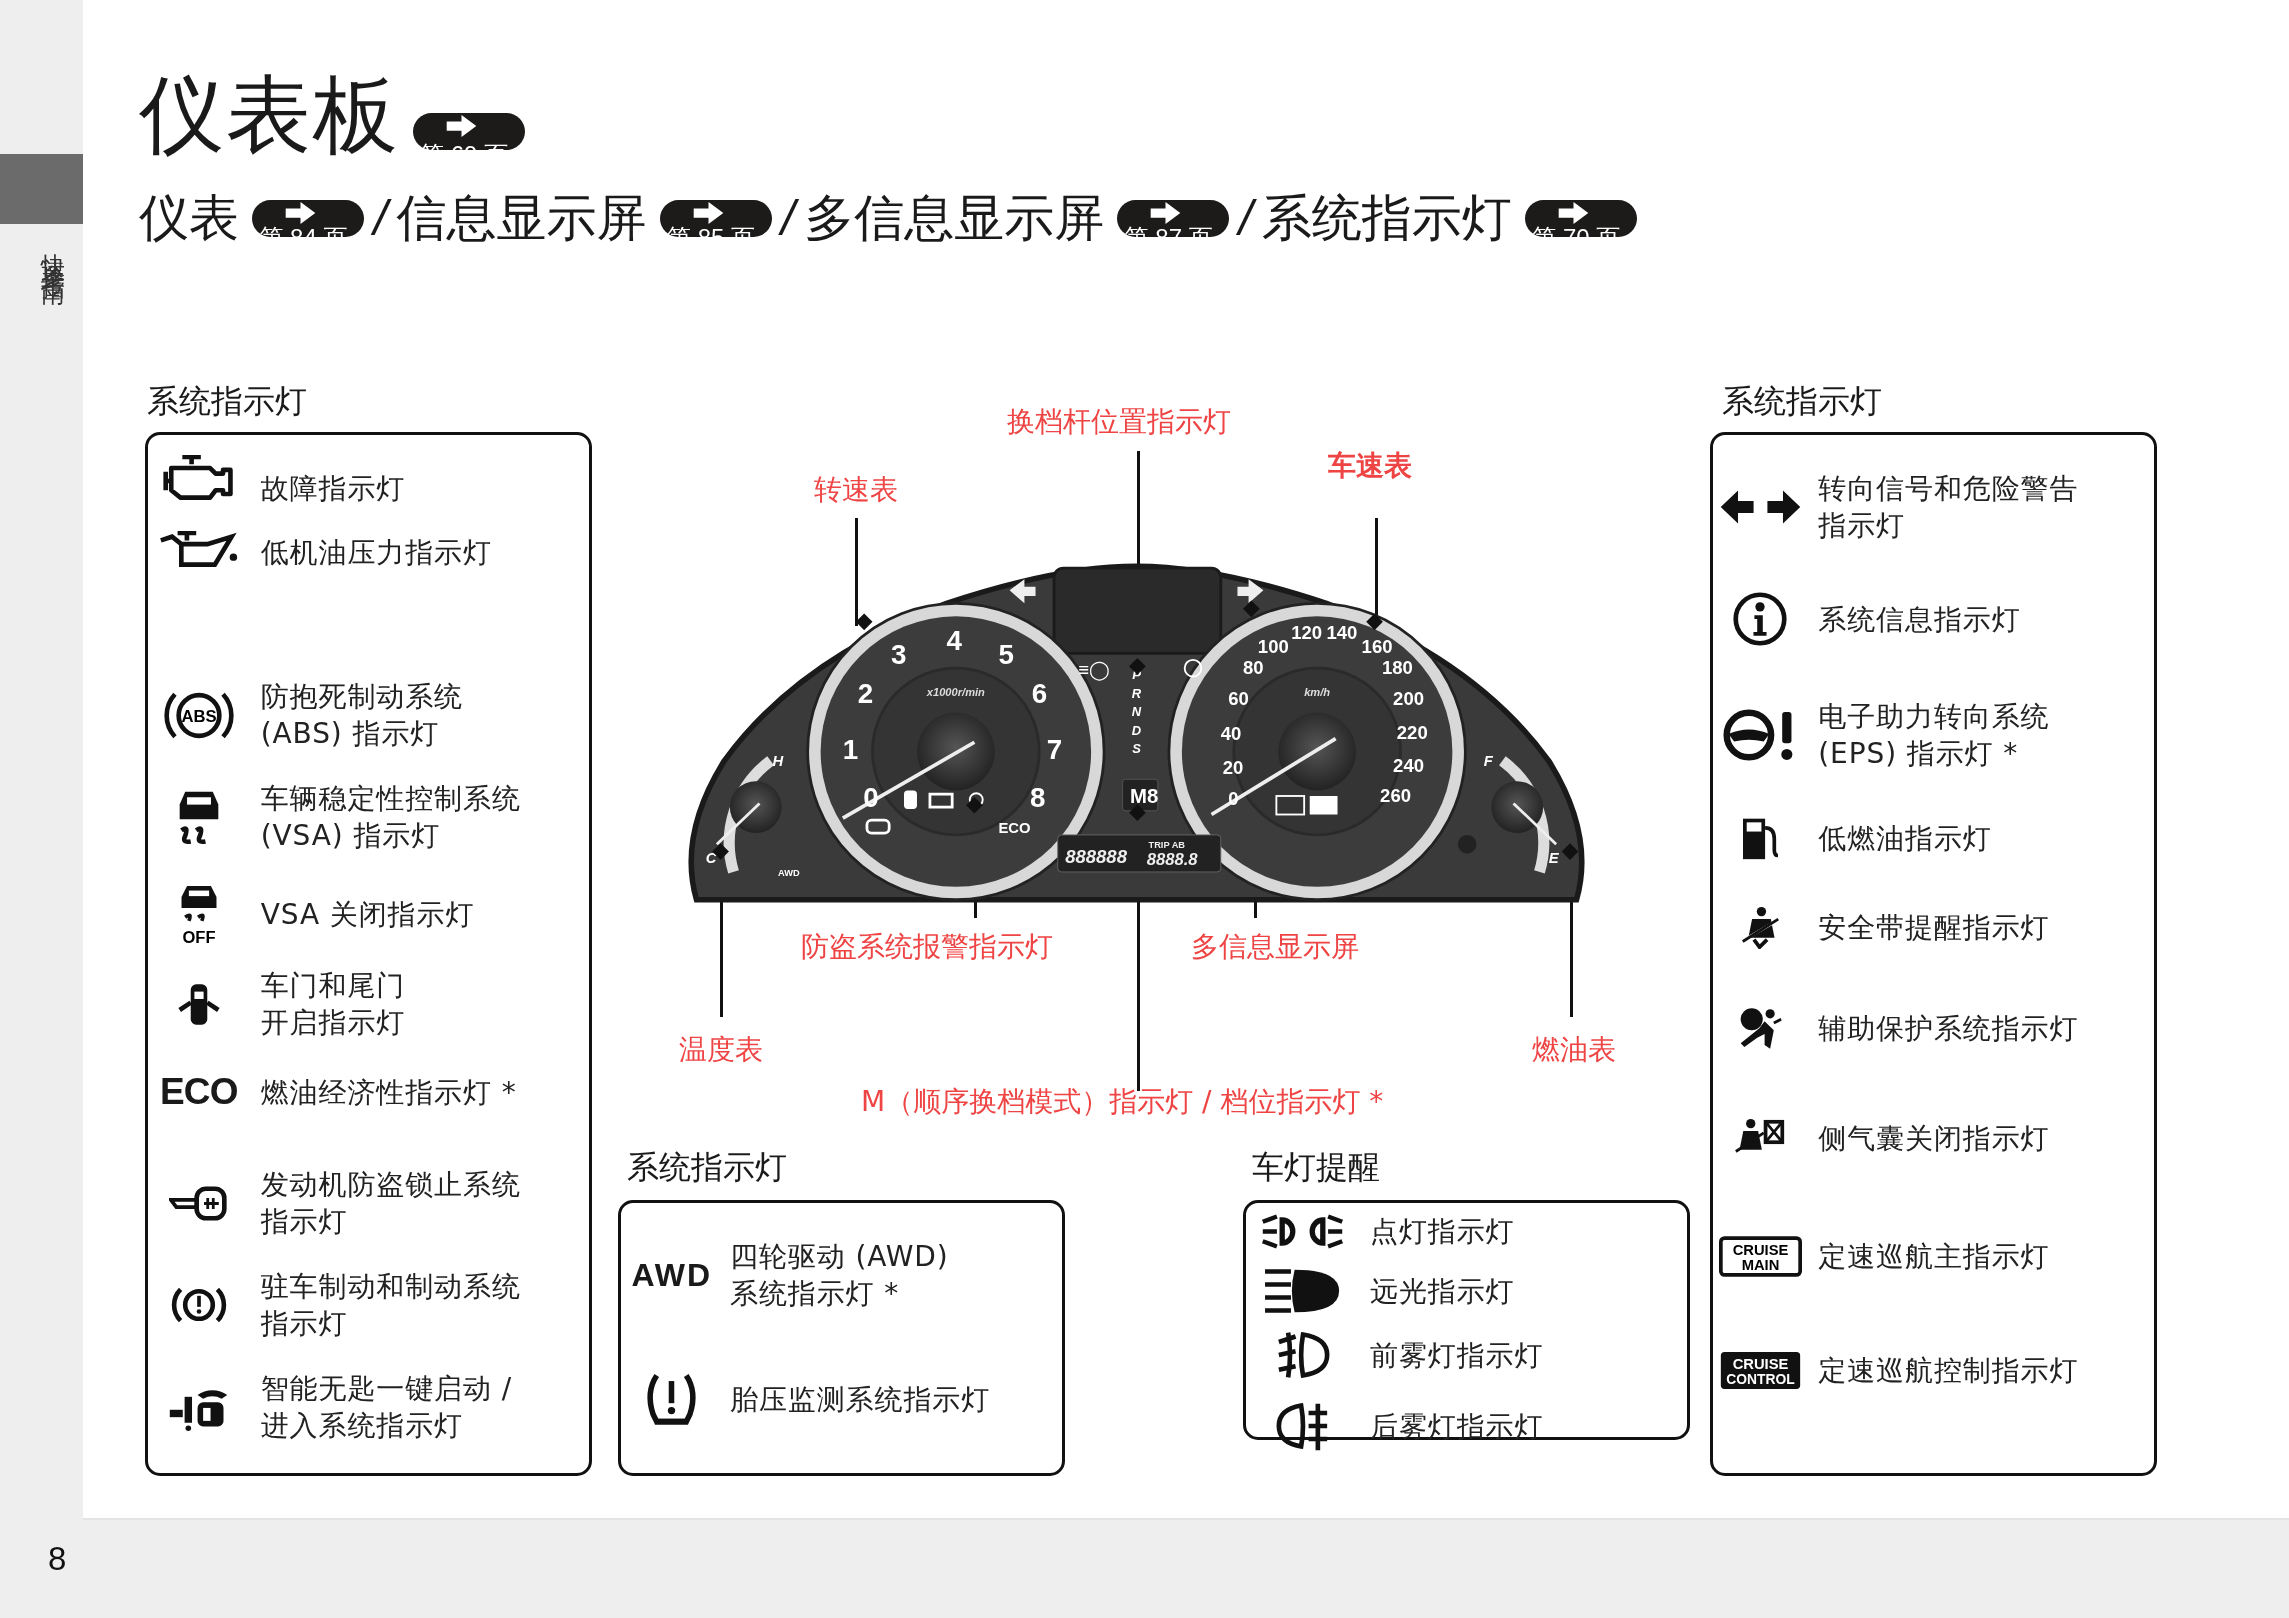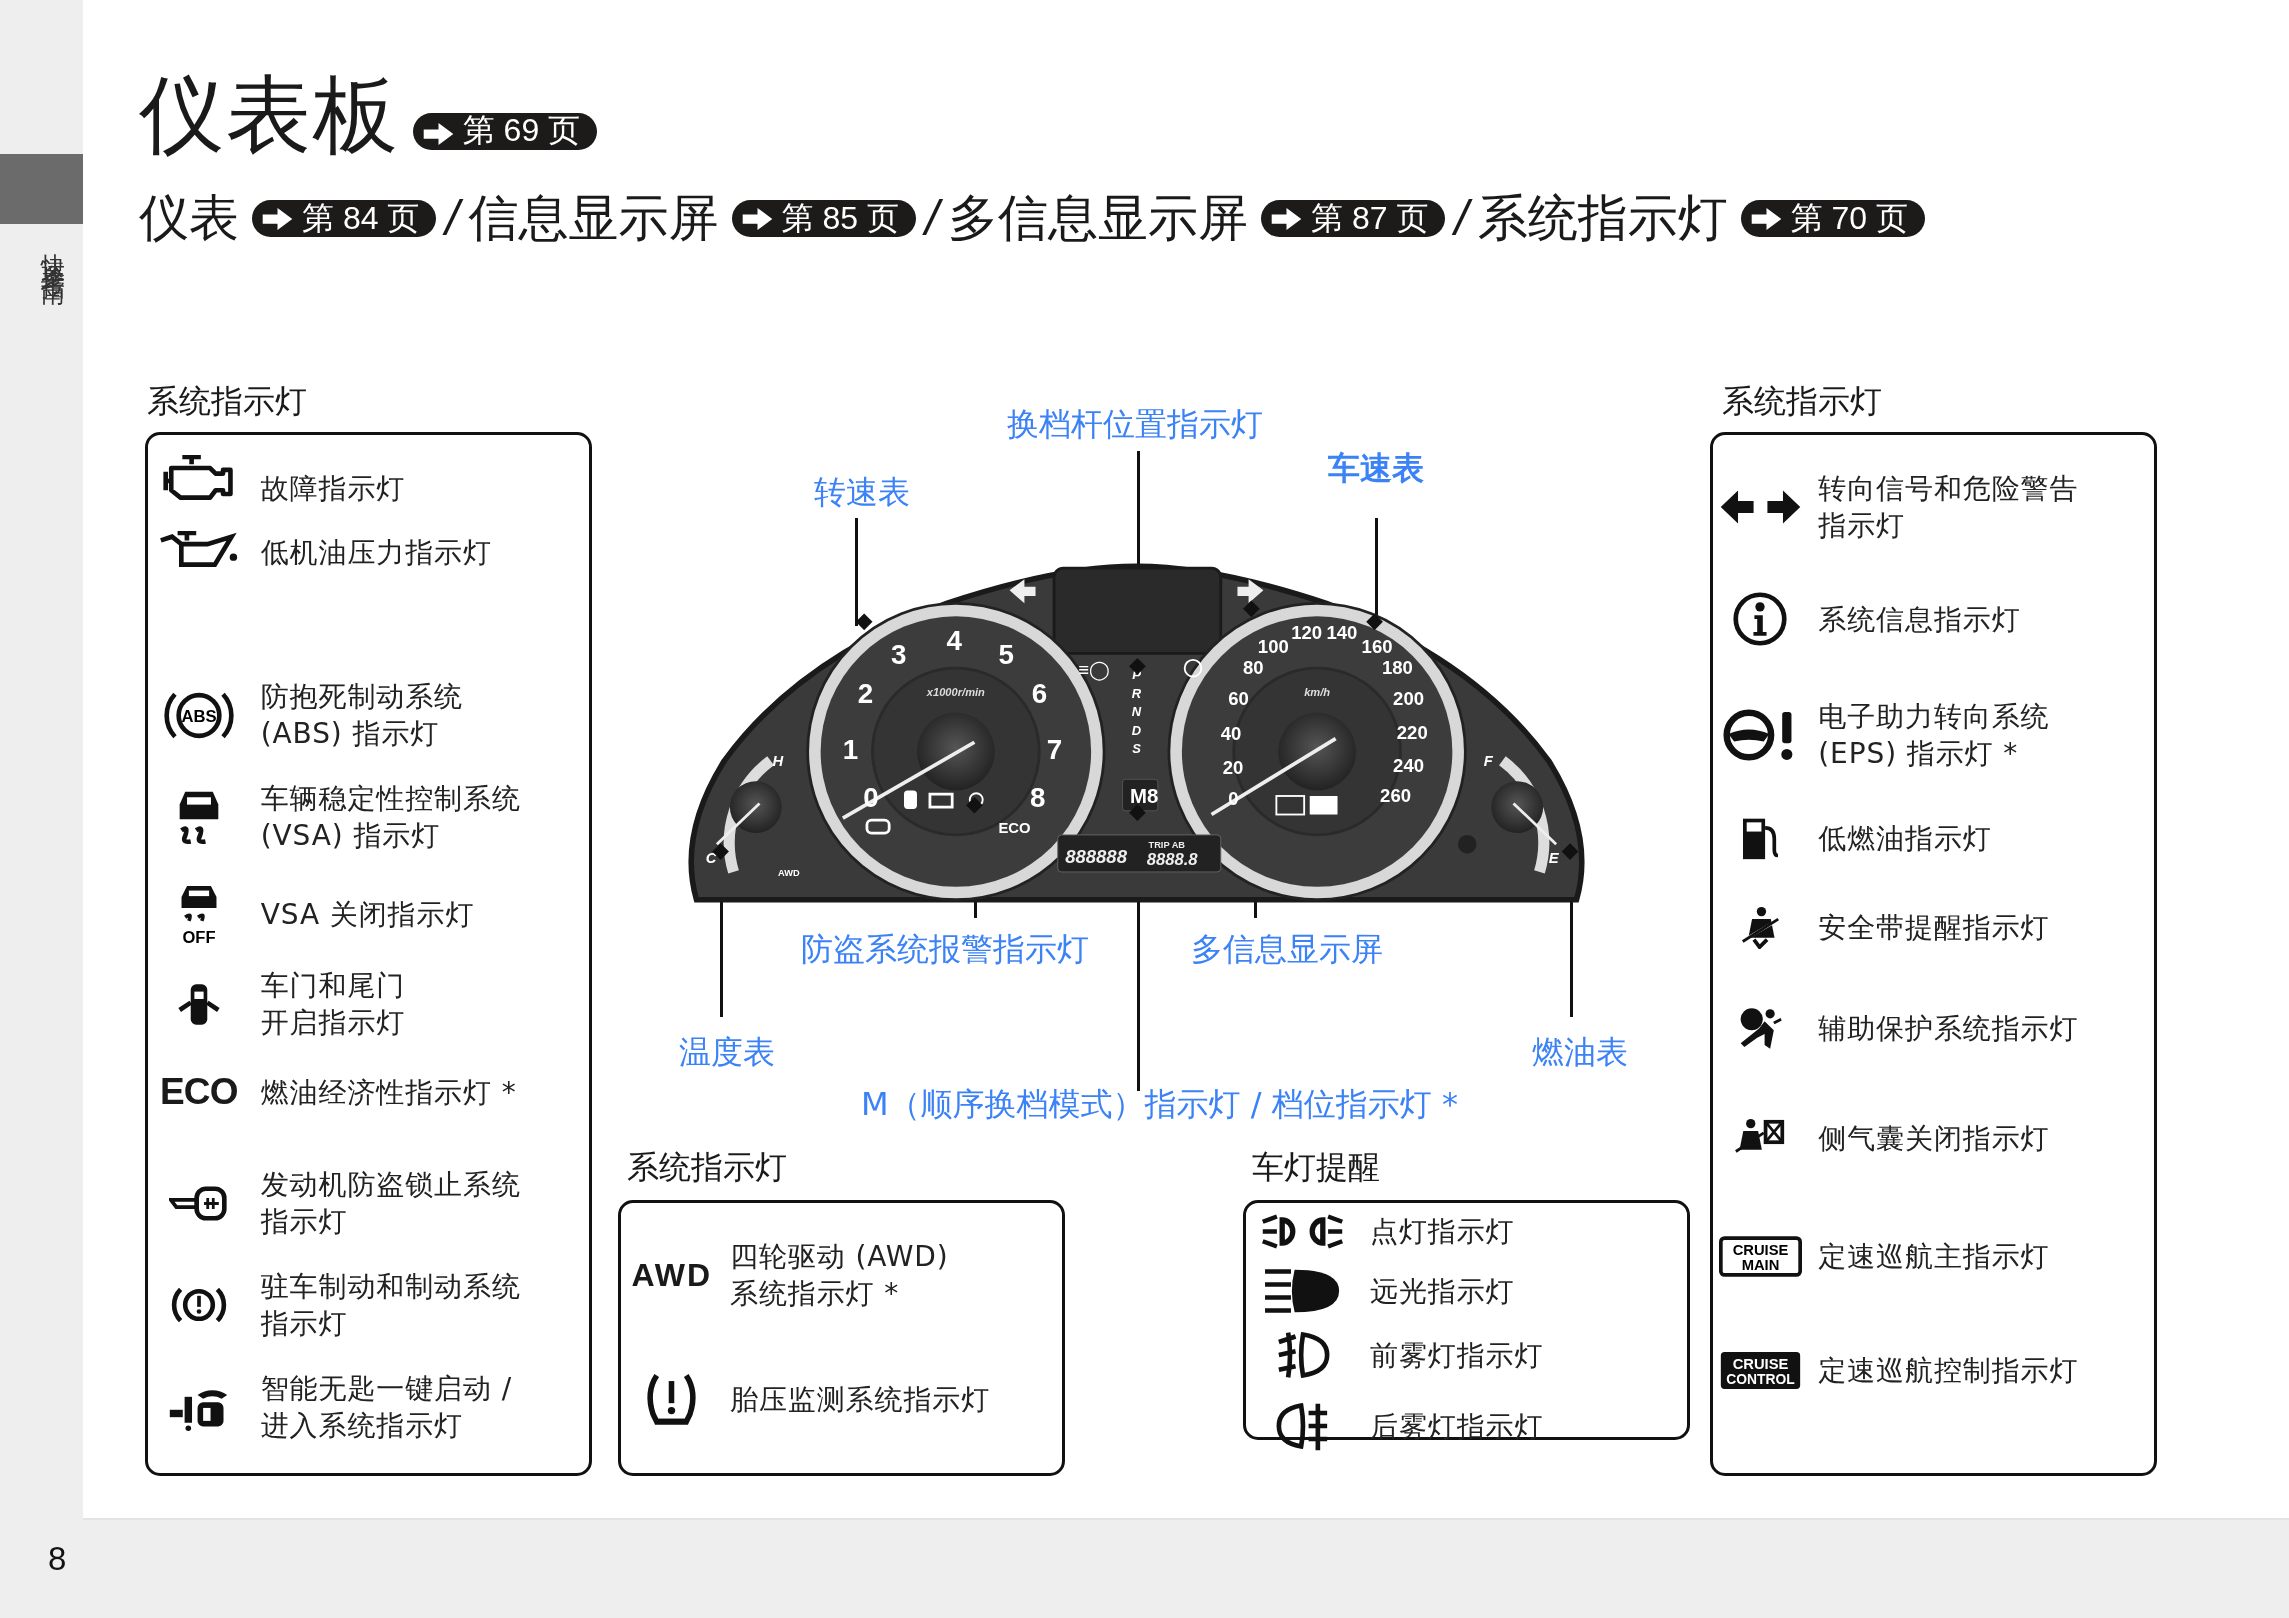--- a/index.html
+++ b/index.html
@@ -19,7 +19,7 @@
   .subtitle-row { position: absolute; left: 139px; top: 193px; display: flex; align-items: center; font-size: 50px; line-height: 1; }
   .subtitle-row .sep { margin: 0 9.3px; font-family: "Liberation Sans", sans-serif; font-style: italic; }
 
-  .ref-pill { display: inline-flex; align-items: center; background: #1d1a1a; color: #fff; border-radius: 20.4px; height: 37px; padding: 0 16.7px 0 7.4px; font-size: 32px; margin-left: 13px; font-family: "Liberation Sans", sans-serif; }
+  .ref-pill { display: inline-flex; align-items: center; background: #1d1a1a; color: #fff; border-radius: 20.4px; height: 37px; padding: 0 16.7px 0 7.4px; font-size: 24px; margin-left: 13px; font-family: "Liberation Sans", sans-serif; flex-direction: column; }
   .ref-pill.big { margin-bottom: 7.4px; }
   .ref-pill .arrow { display: inline-block; width: 37px; height: 26px; margin-right: 5.6px; position: relative; }
   .ref-pill .arrow svg { width: 37px; height: 26px; }

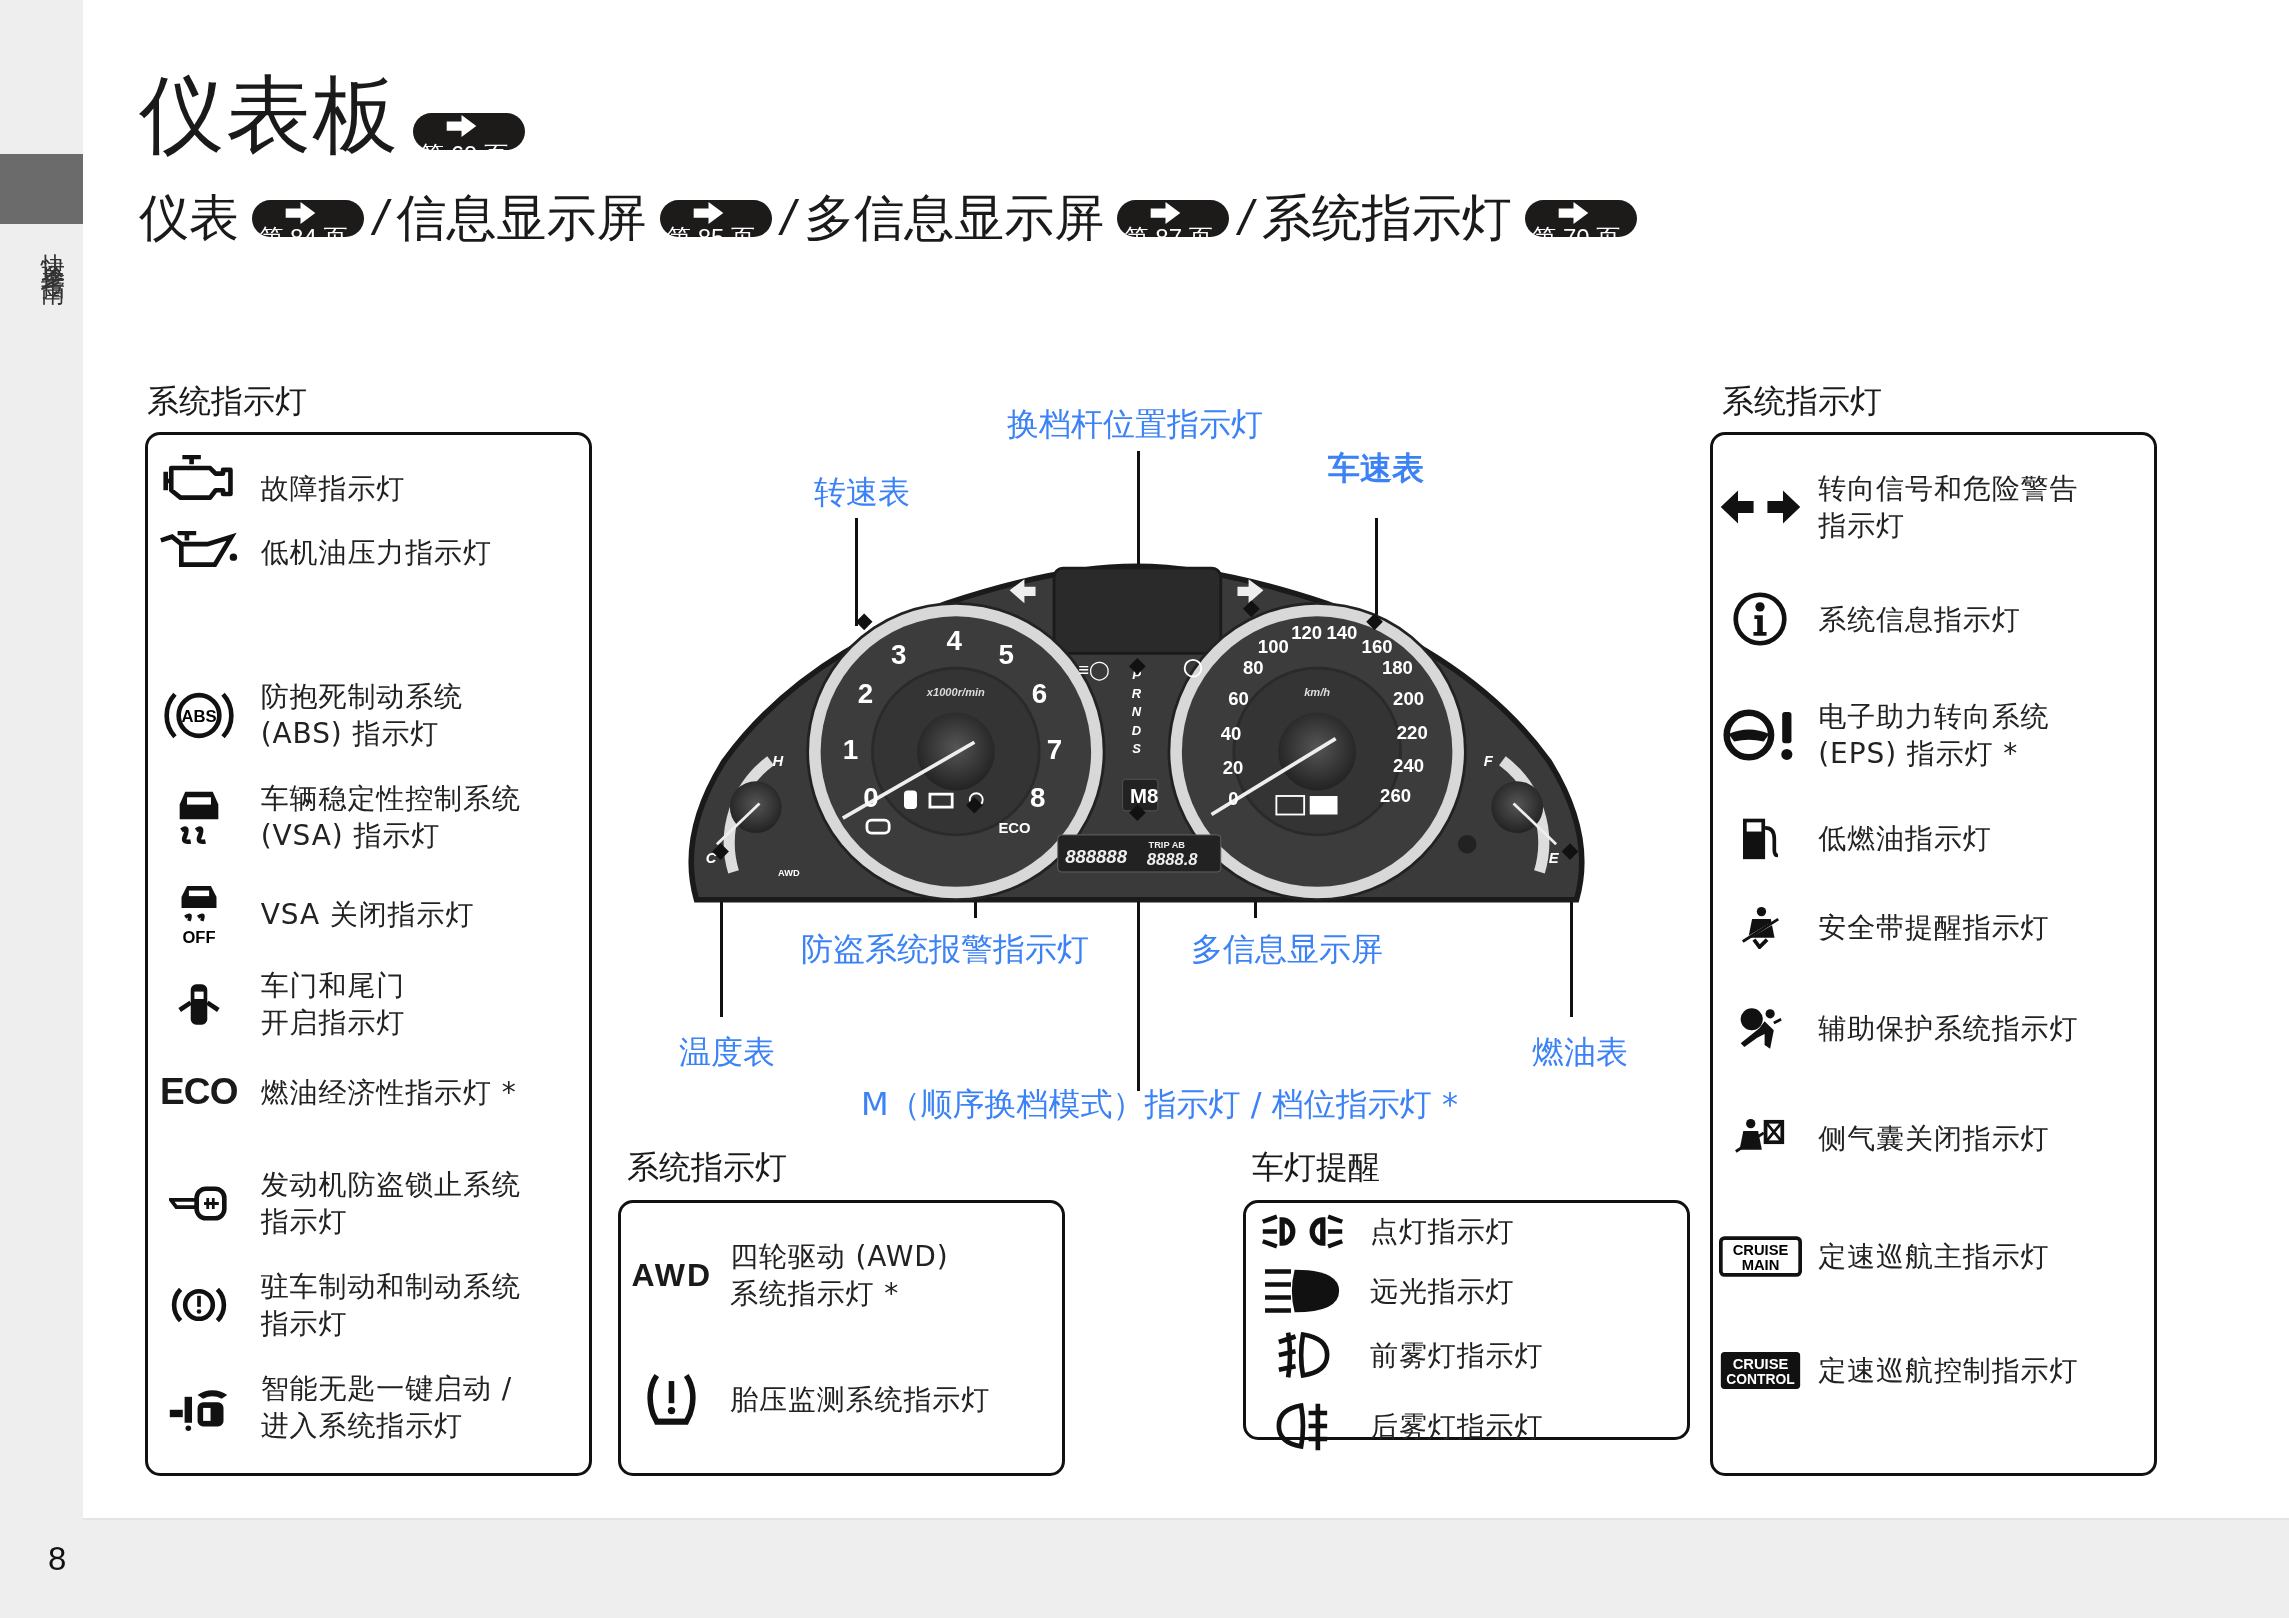--- a/index.html
+++ b/index.html
@@ -34,7 +34,7 @@
   .item .txt { font-size: 28px; line-height: 37px; color: #222; letter-spacing: 0.9px; }
 
   
-  .callout { position: absolute; font-size: 32px; color: #3b82f6; white-space: nowrap; }
+  .callout { position: absolute; font-size: 28px; color: #ef4444; white-space: nowrap; }
   .cline { position: absolute; background: #111; width: 2.8px; }
 
   .dash-wrap { position: absolute; left: 668px; top: 557px; width: 937px; height: 352px; }

